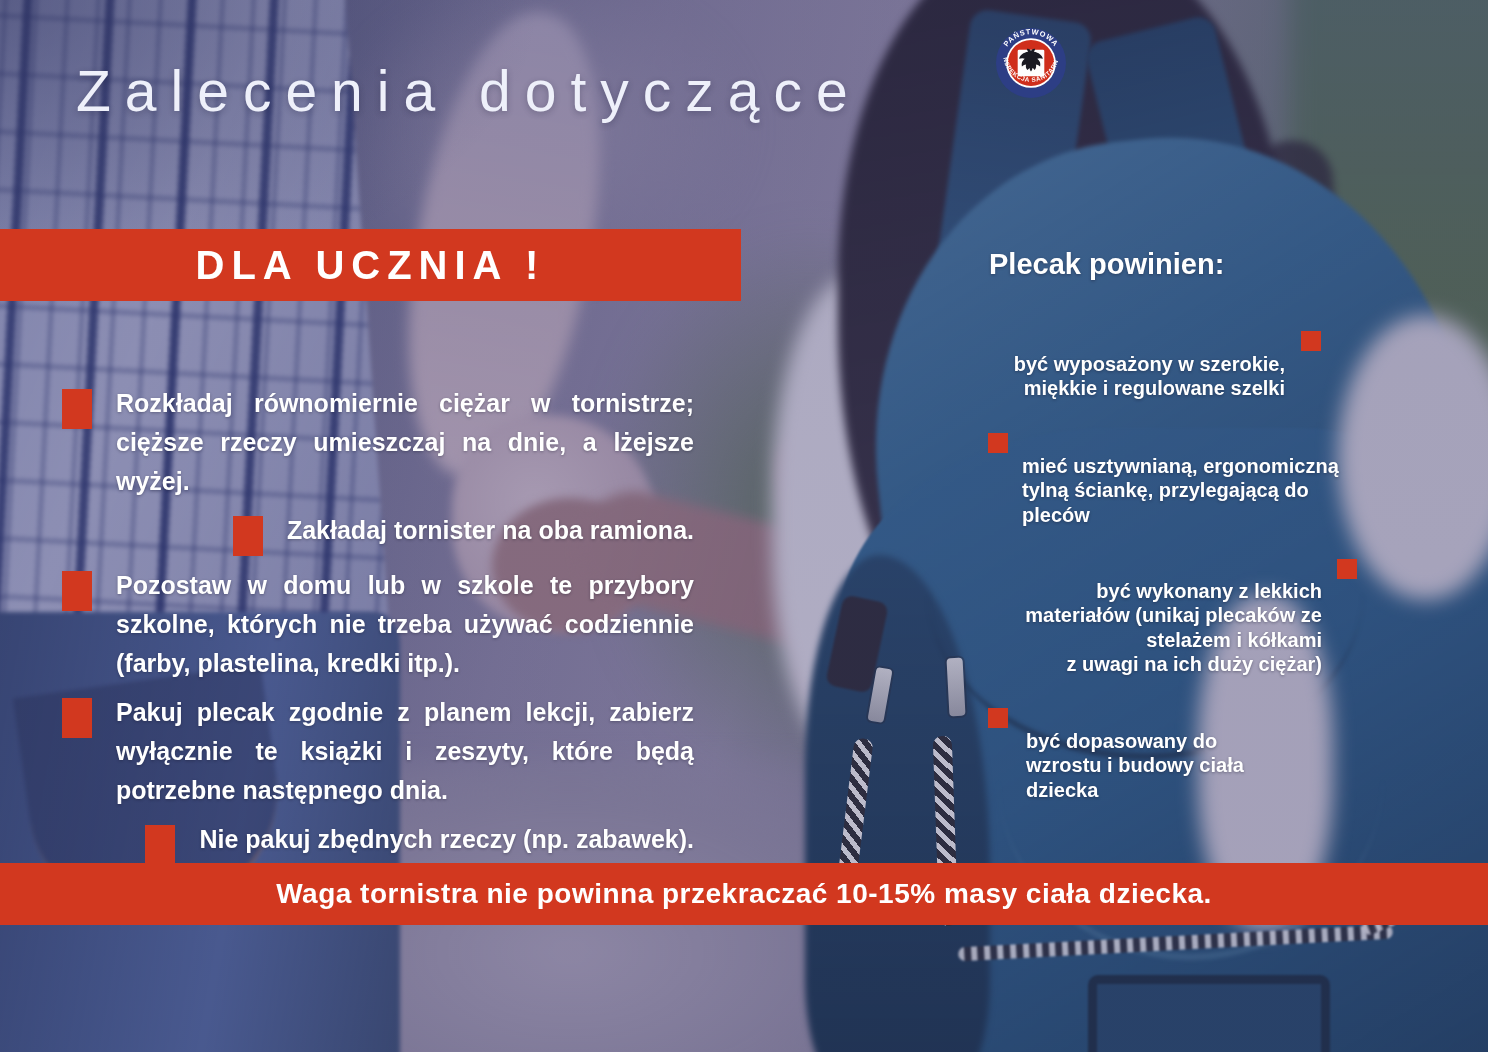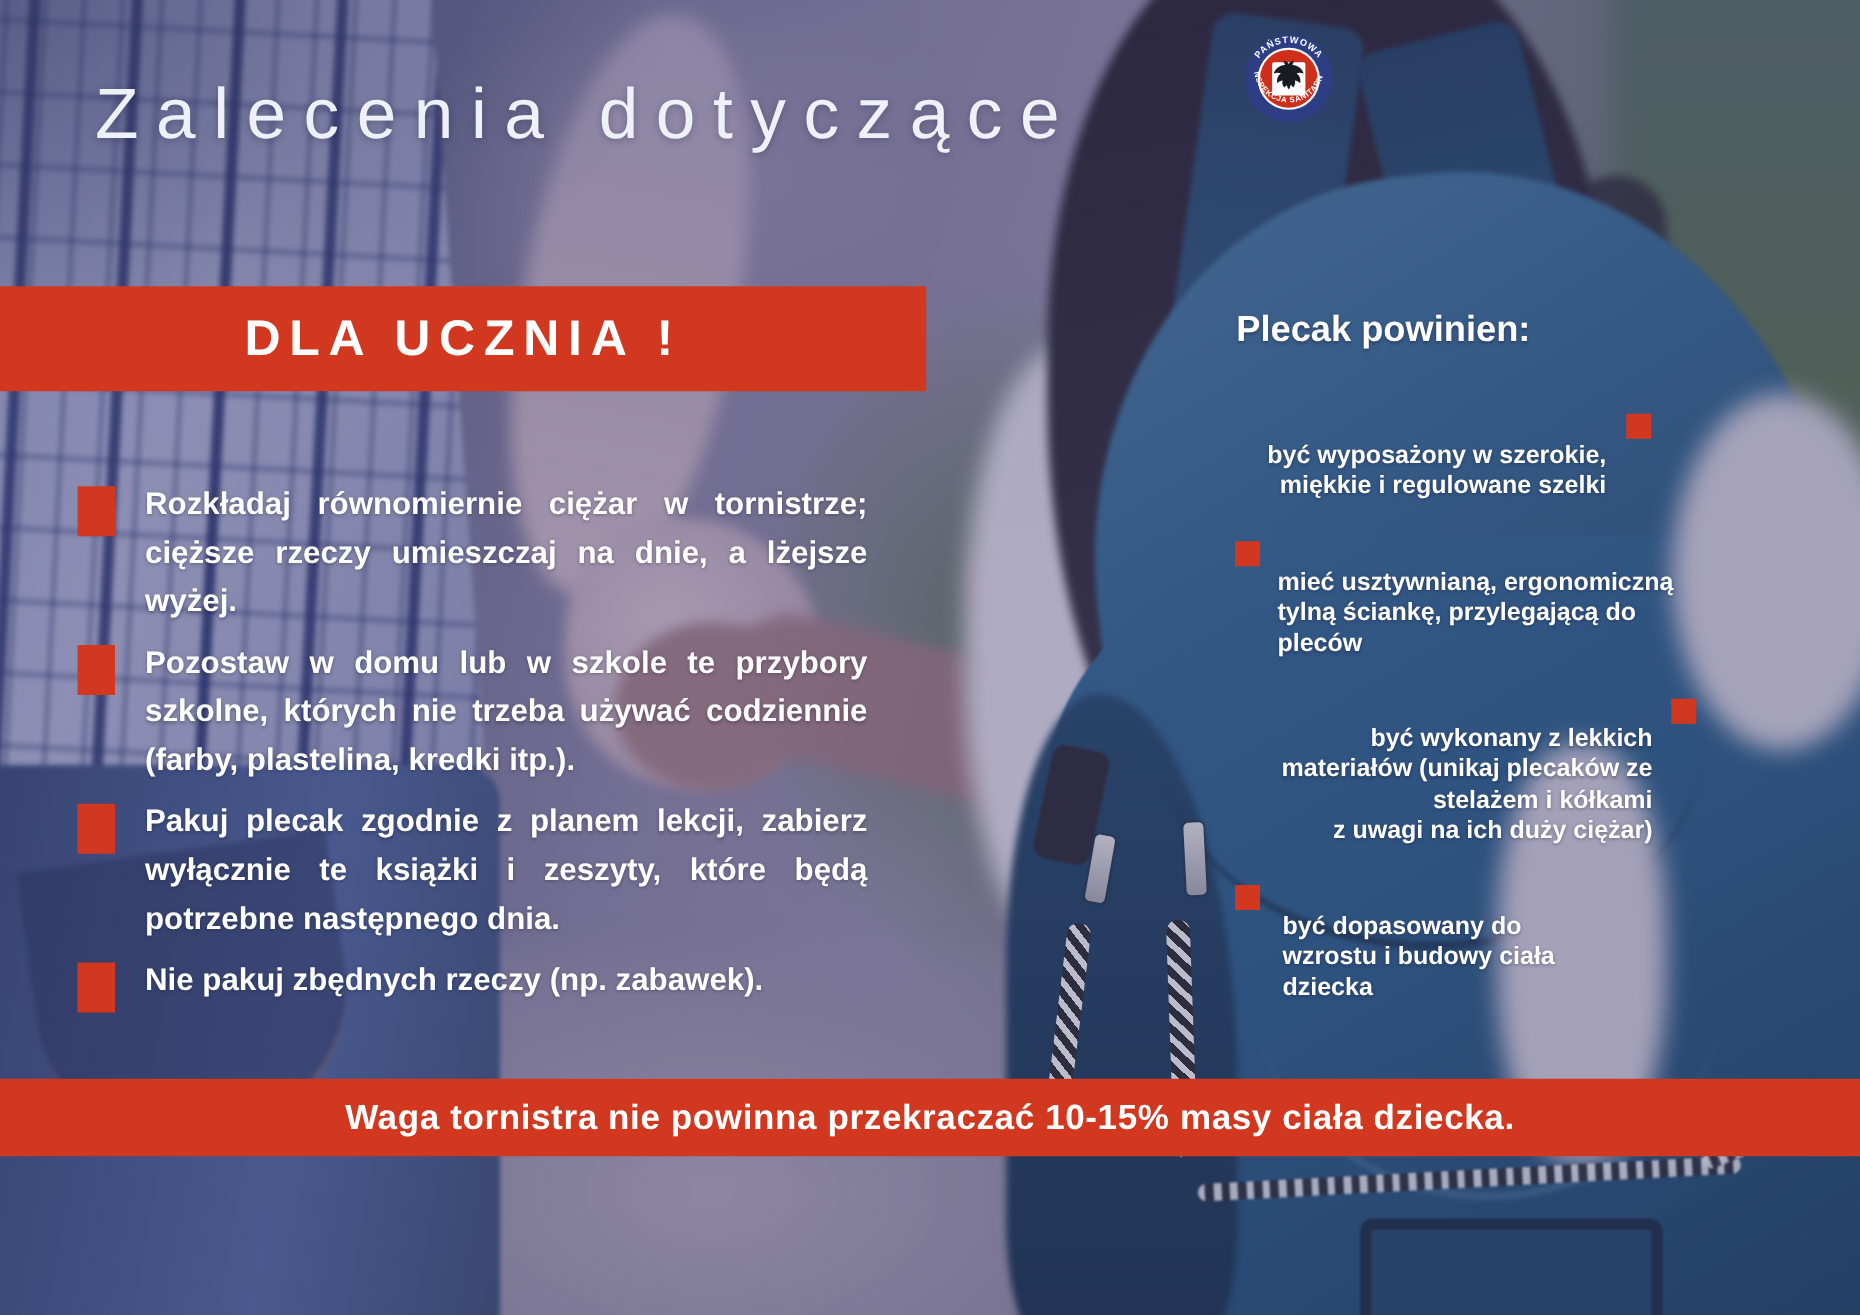--- a/index.html
+++ b/index.html
@@ -92,7 +92,7 @@
   .org-text{margin-top:8px;color:var(--white);font-weight:700;font-size:15px;line-height:20px;white-space:pre-line;
     text-shadow:0 1px 3px rgba(20,20,40,.45);}
   .banner{position:absolute;background:var(--red);display:flex;align-items:center;justify-content:center;z-index:9;}
-  .banner-student{left:0;top:229px;width:741px;height:84px;align-items:center;}
+  .banner-student{left:0;top:229px;width:741px;height:72px;align-items:center;}
   .banner-student span{color:var(--white);font-weight:700;font-size:40px;letter-spacing:7px;}
   .banner-footer{left:0;top:863px;width:1488px;height:62px;}
   .banner-footer span{color:var(--white);font-weight:700;font-size:28px;letter-spacing:.5px;}

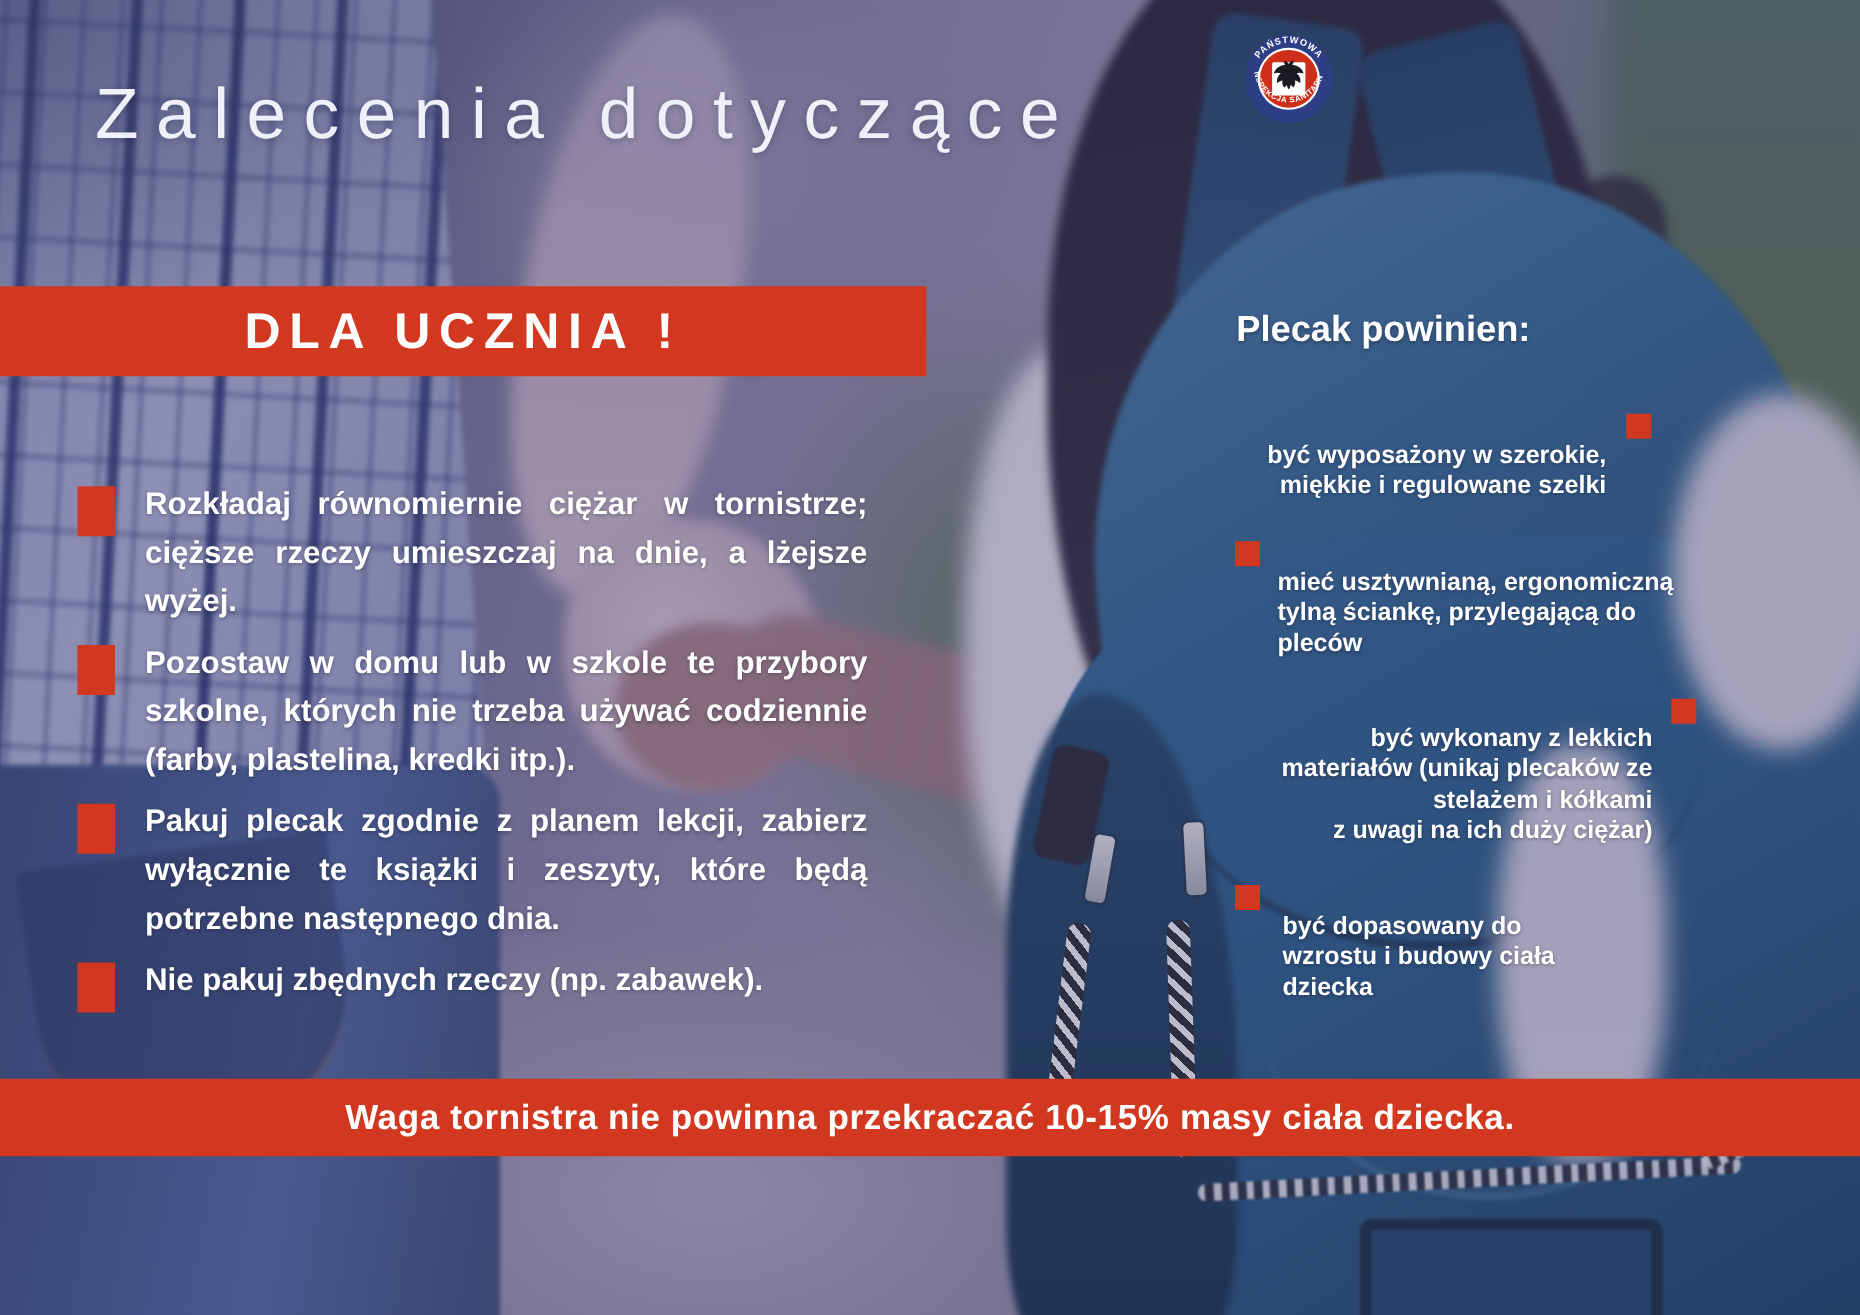--- a/index.html
+++ b/index.html
@@ -97,7 +97,7 @@
   .banner-footer{left:0;top:863px;width:1488px;height:62px;}
   .banner-footer span{color:var(--white);font-weight:700;font-size:28px;letter-spacing:.5px;}
   .advice-list{position:absolute;left:62px;top:384px;width:648px;margin:0;padding:0;list-style:none;z-index:10;}
-  .advice-item{display:flex;margin:0 16px 10px 0;}
+  .advice-item{display:flex;margin:0 16px 10px 0;justify-content:flex-end;}
   .sq{background:var(--red);flex:none;}
   .advice-item .sq{width:30px;height:40px;margin:5px 24px 0 0;}
   .advice-text{margin:0;color:var(--white);font-weight:700;font-size:25px;line-height:39px;text-align:justify;

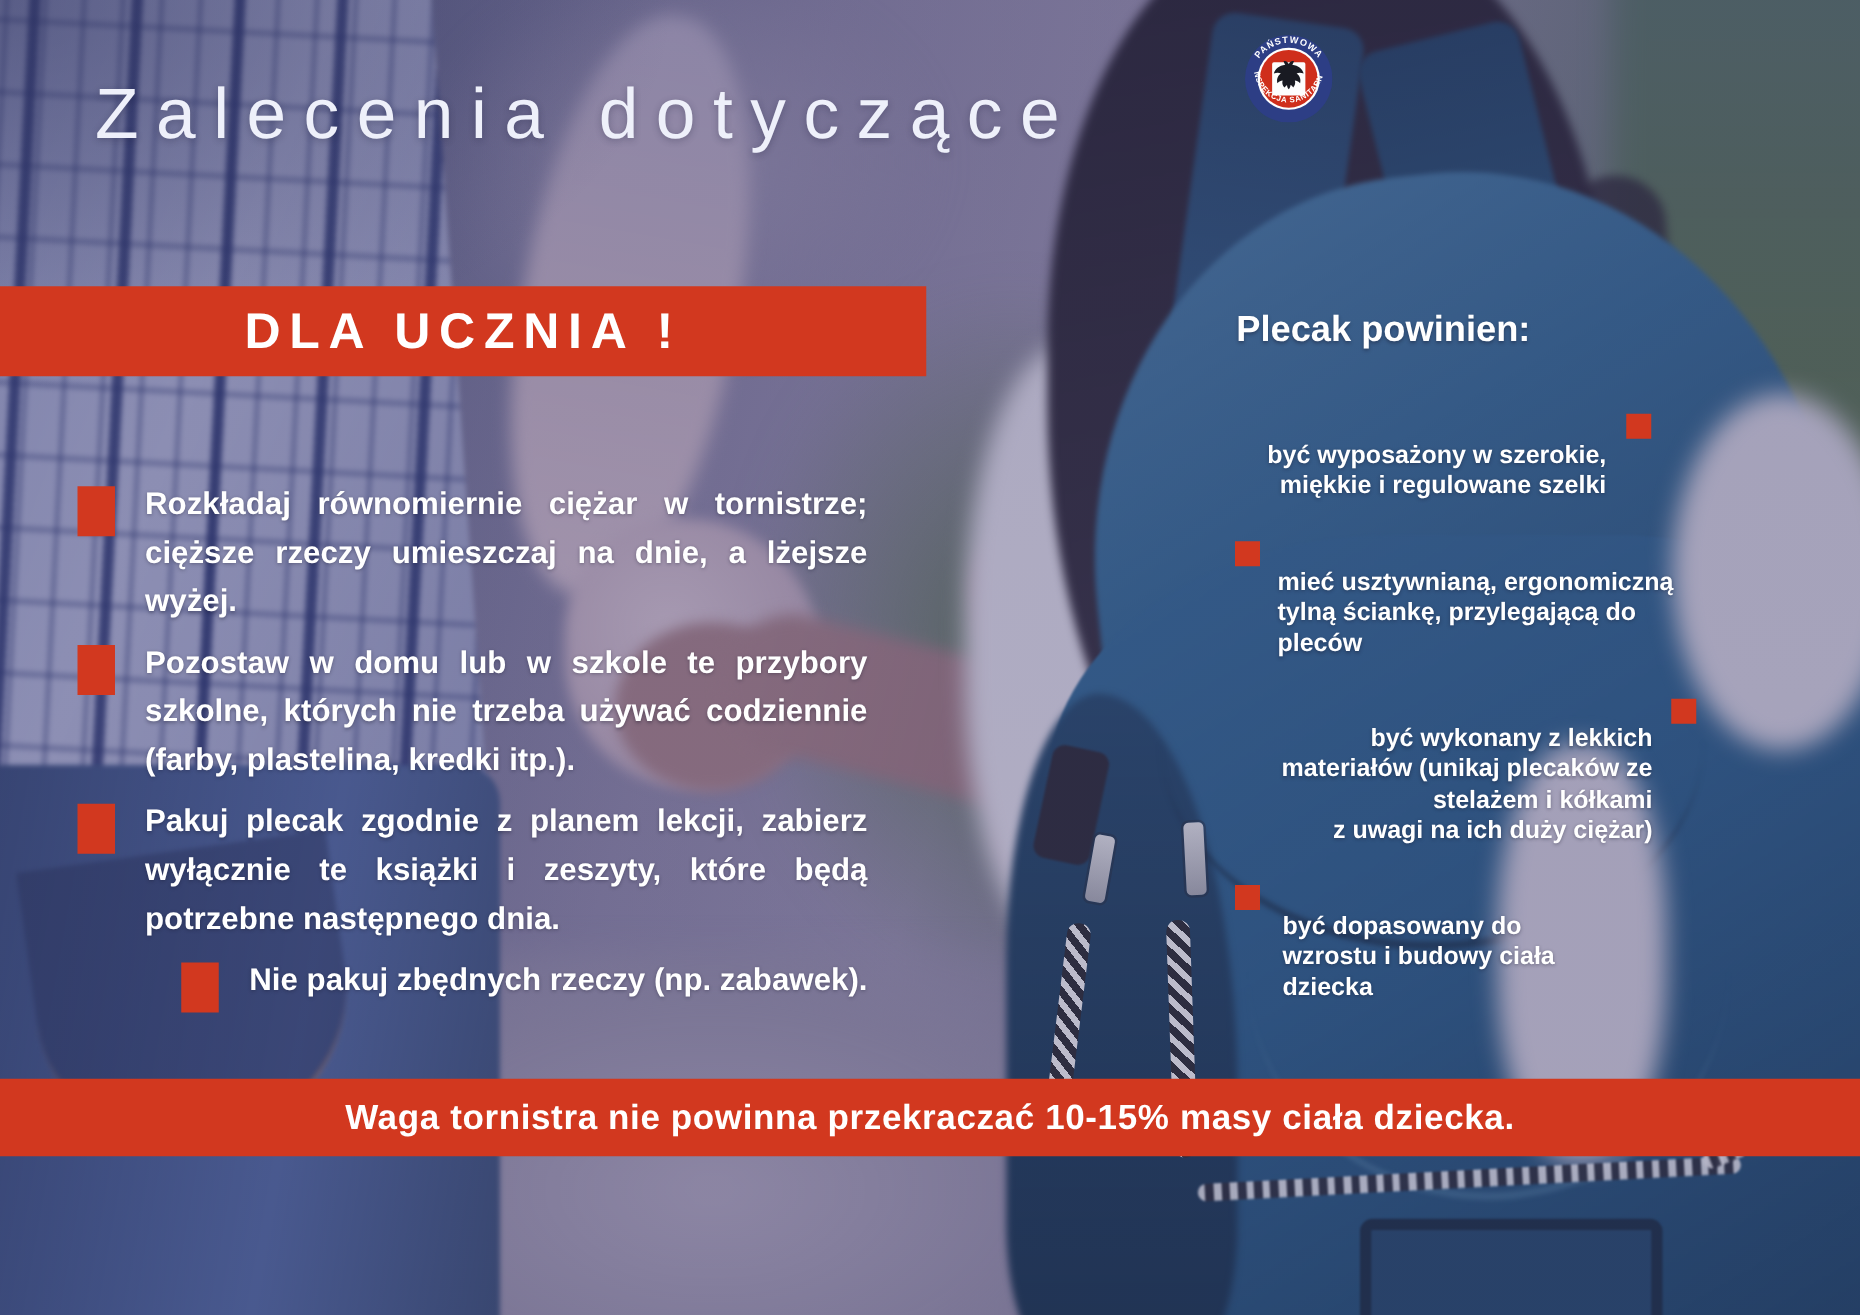--- a/index.html
+++ b/index.html
@@ -200,6 +200,10 @@
     </li>
     <li class="advice-item">
       <span class="sq"></span>
+      <p class="advice-text">Zakładaj tornister na oba ramiona.</p>
+    </li>
+    <li class="advice-item">
+      <span class="sq"></span>
       <p class="advice-text">Pozostaw w domu lub w szkole te przybory szkolne, których nie trzeba używać codziennie (farby, plastelina, kredki itp.).</p>
     </li>
     <li class="advice-item">

